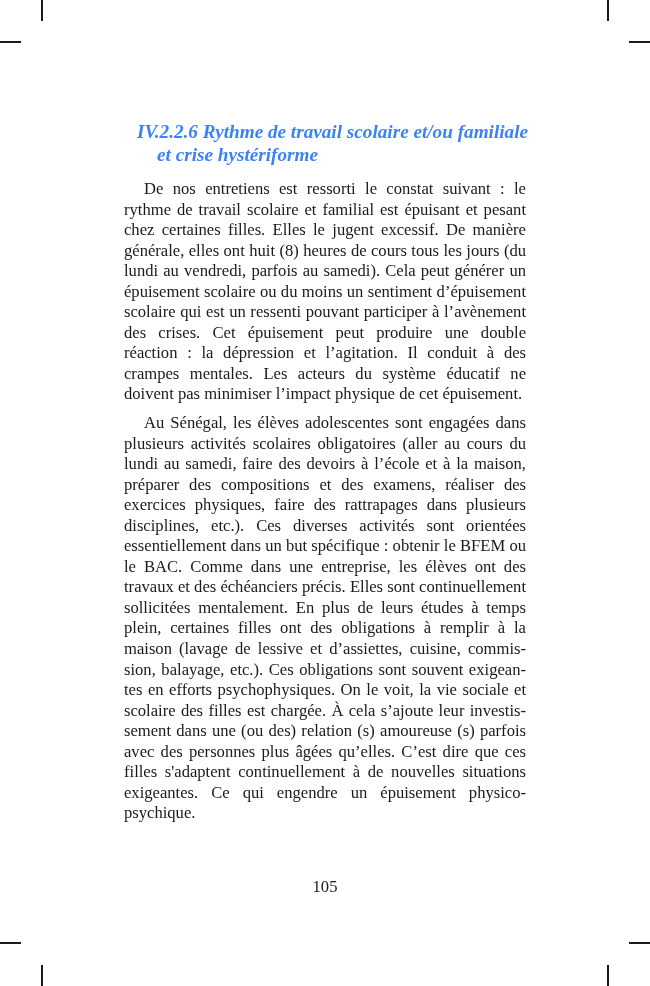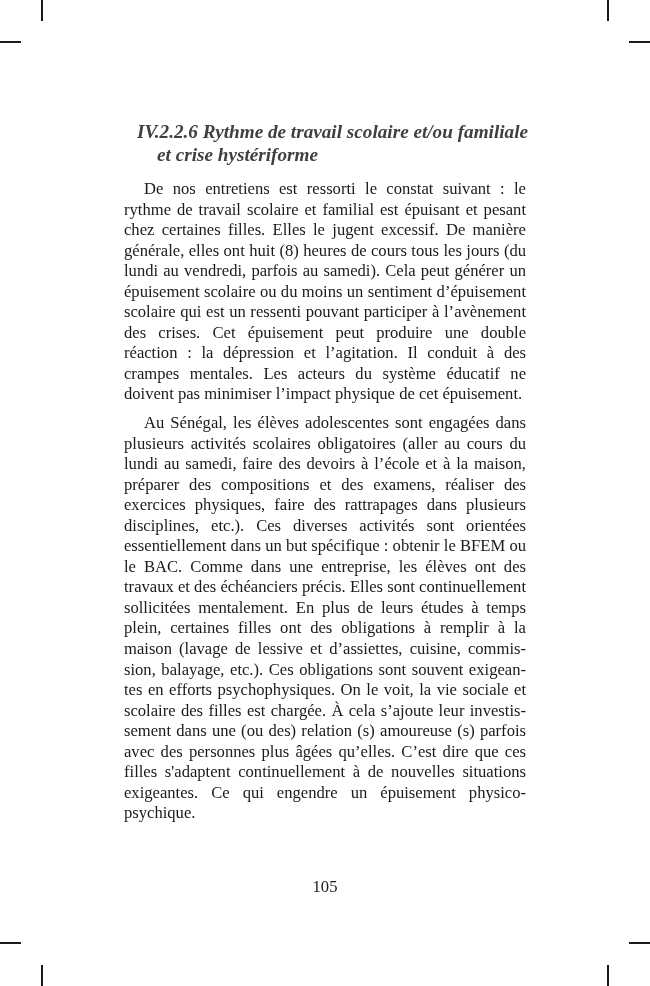--- a/index.html
+++ b/index.html
@@ -36,7 +36,7 @@
       font-style: italic;
       font-size: 19.2px;
       line-height: 23px;
-      color: #404040;
+      color: #3b82f6;
     }
     .body-text {
       margin-top: 13px;

